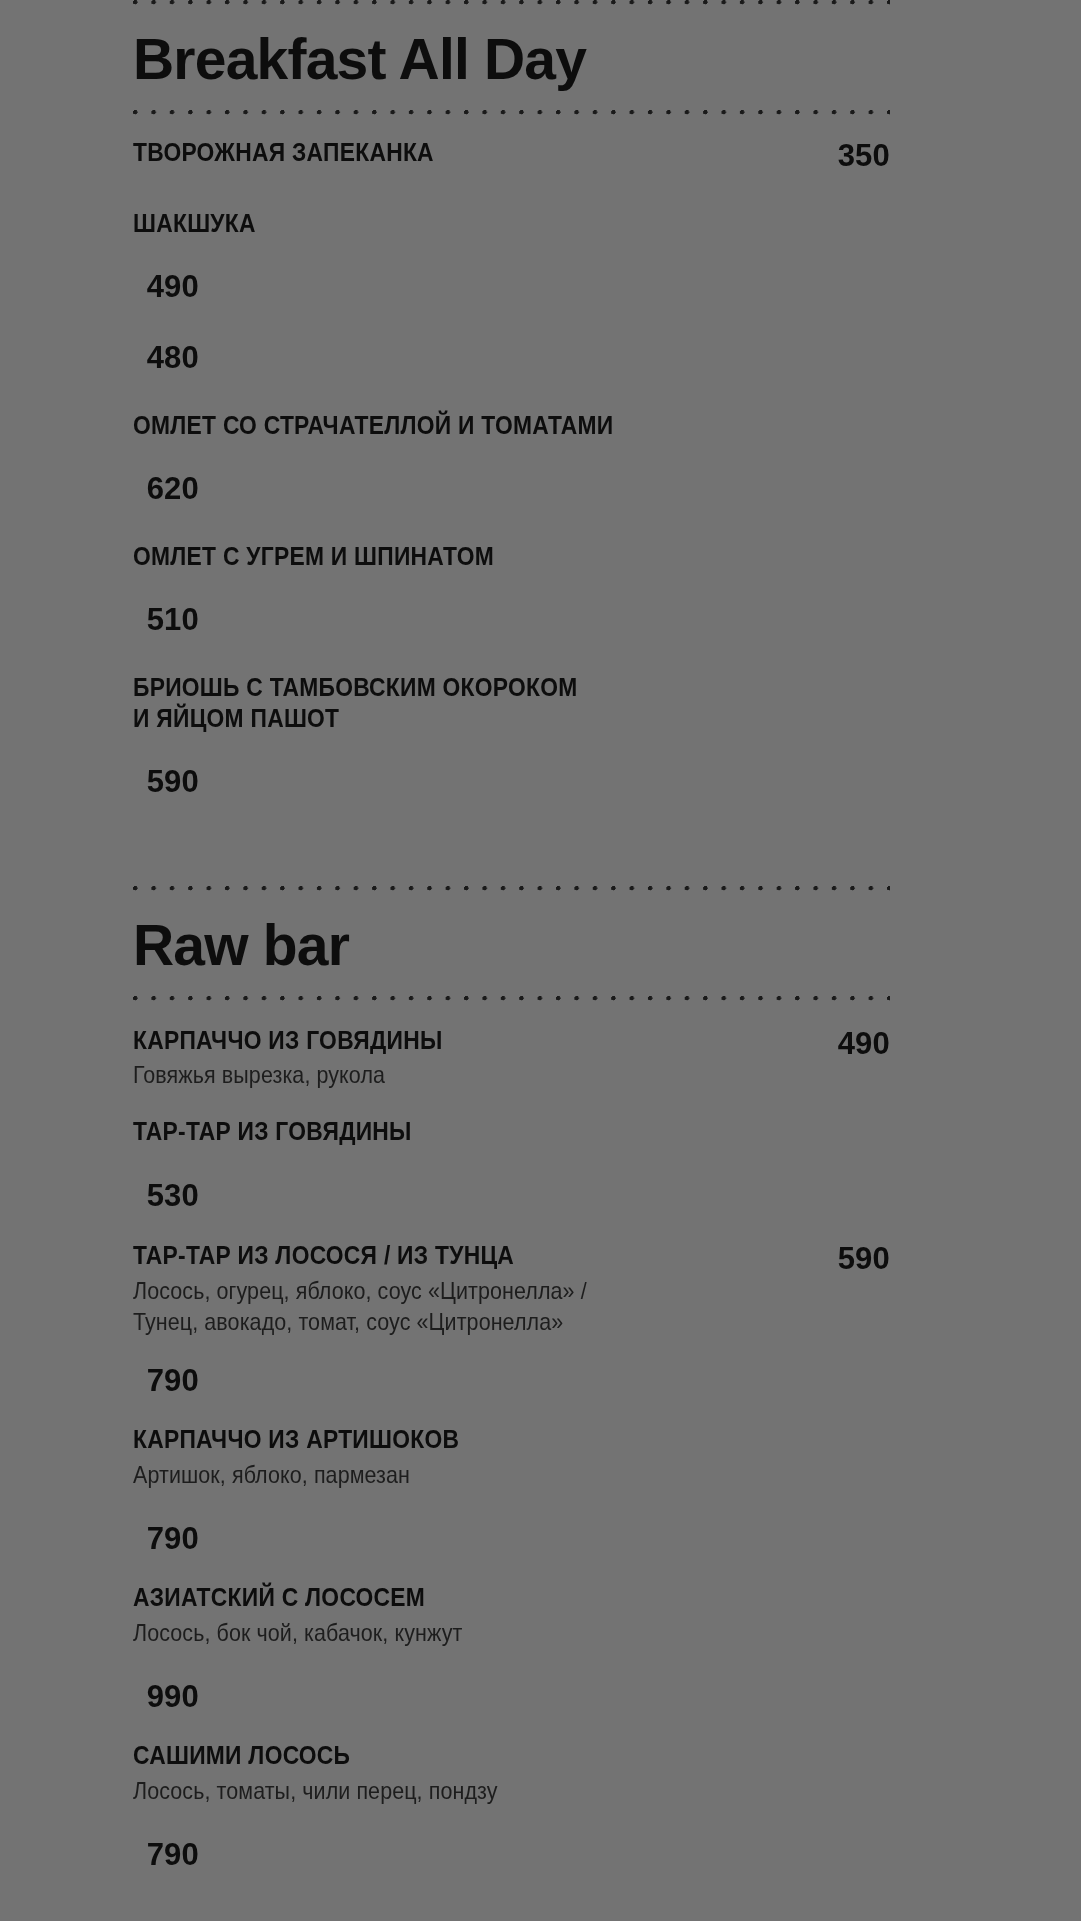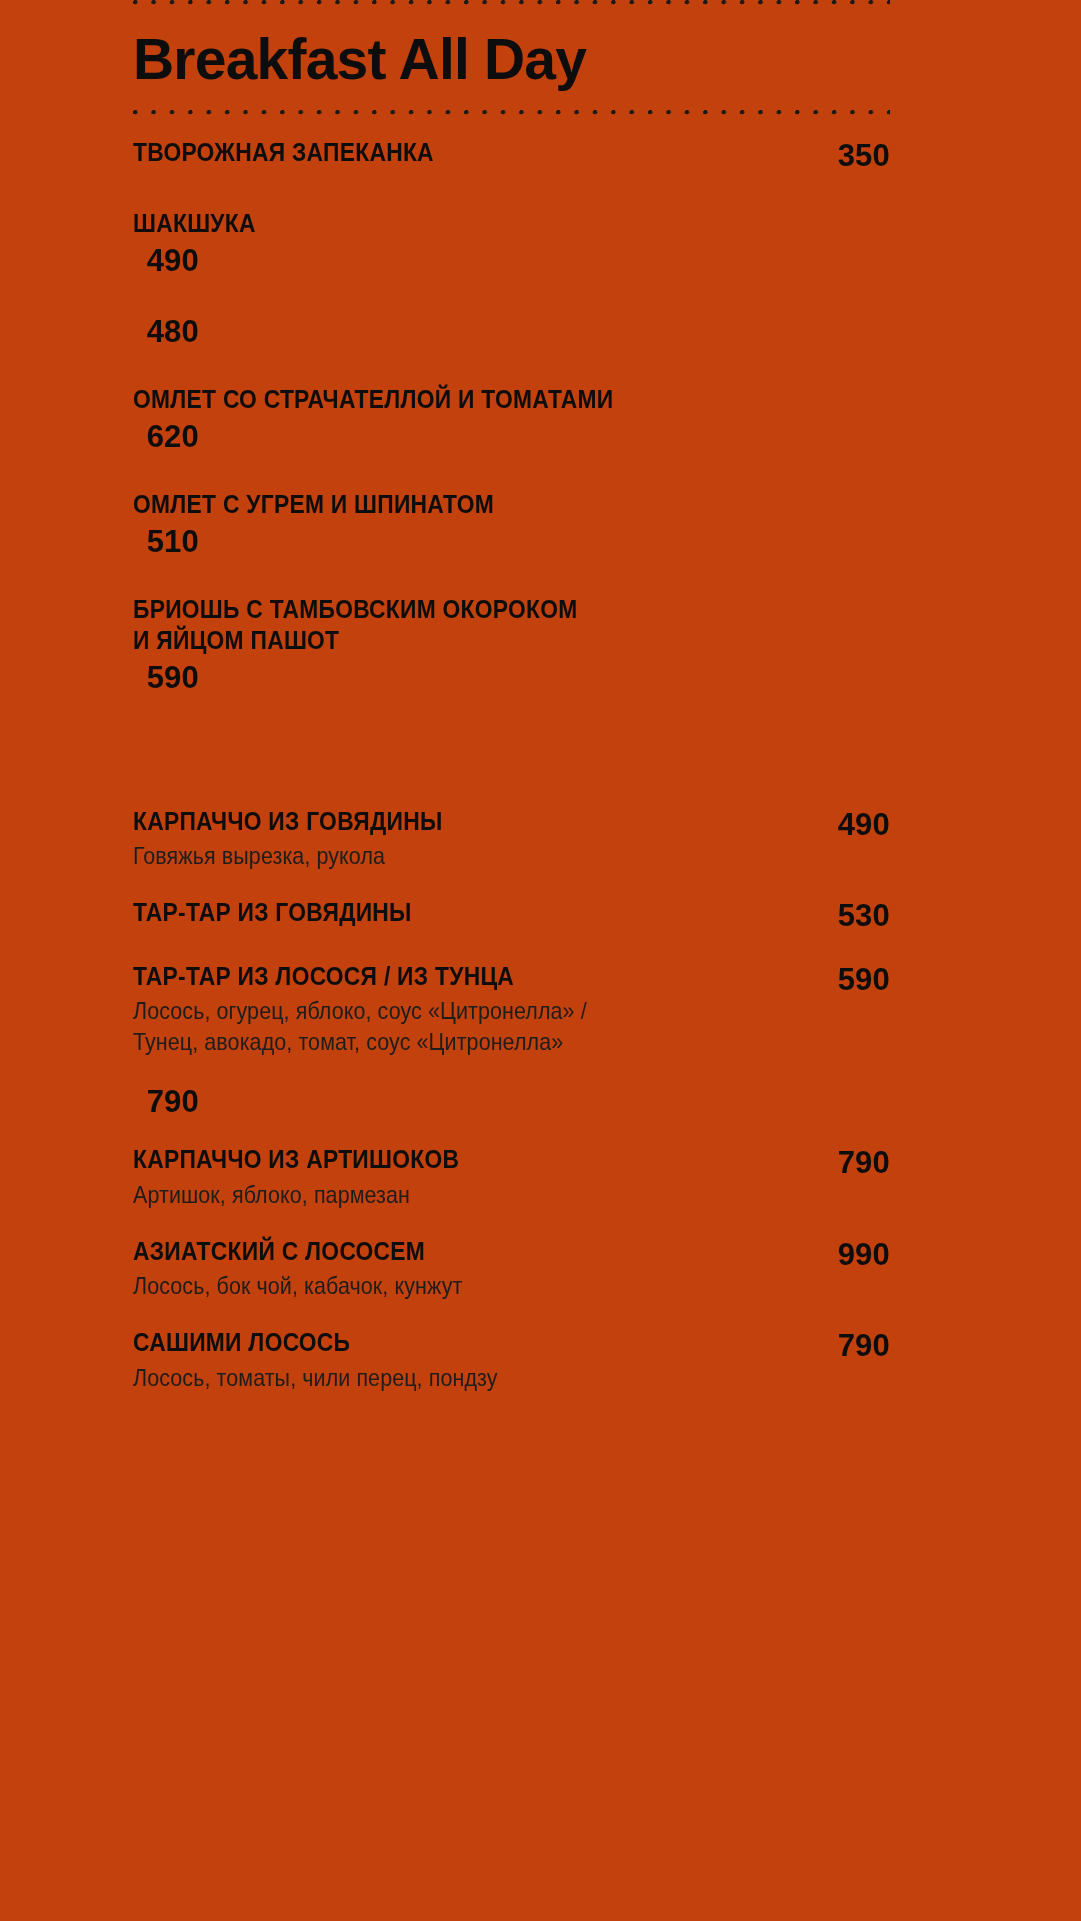--- a/index.html
+++ b/index.html
@@ -22,7 +22,7 @@
     height: 1921px;
     box-sizing: border-box;
     padding: 0 191px 0 133px; 
-    background: #c2410c;
+    background: #737373;
   }
 
   

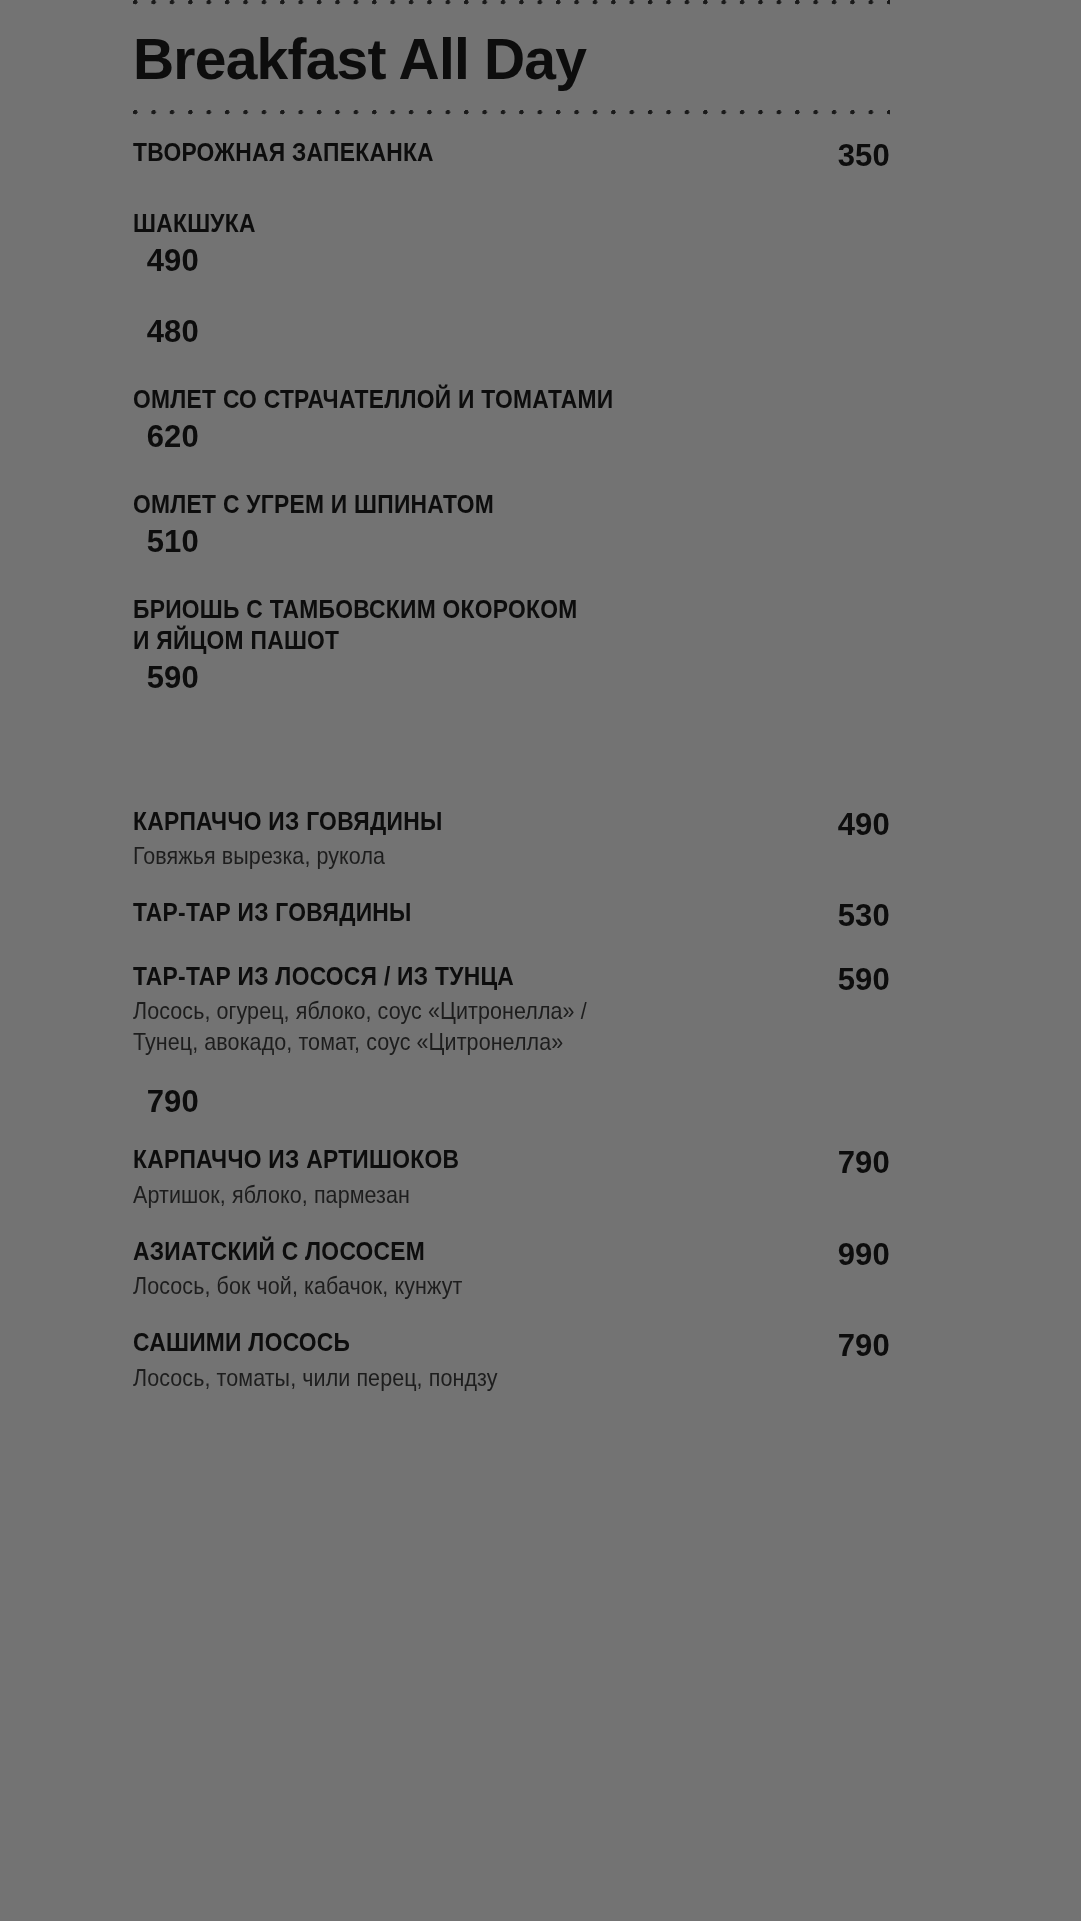--- a/index.html
+++ b/index.html
@@ -57,7 +57,7 @@
     display: flex;
     align-items: flex-start;
     justify-content: space-between;
-    gap: 4px;
+    gap: 30px;
   }
 
   .item-main { flex: 1 1 auto; min-width: 0; }

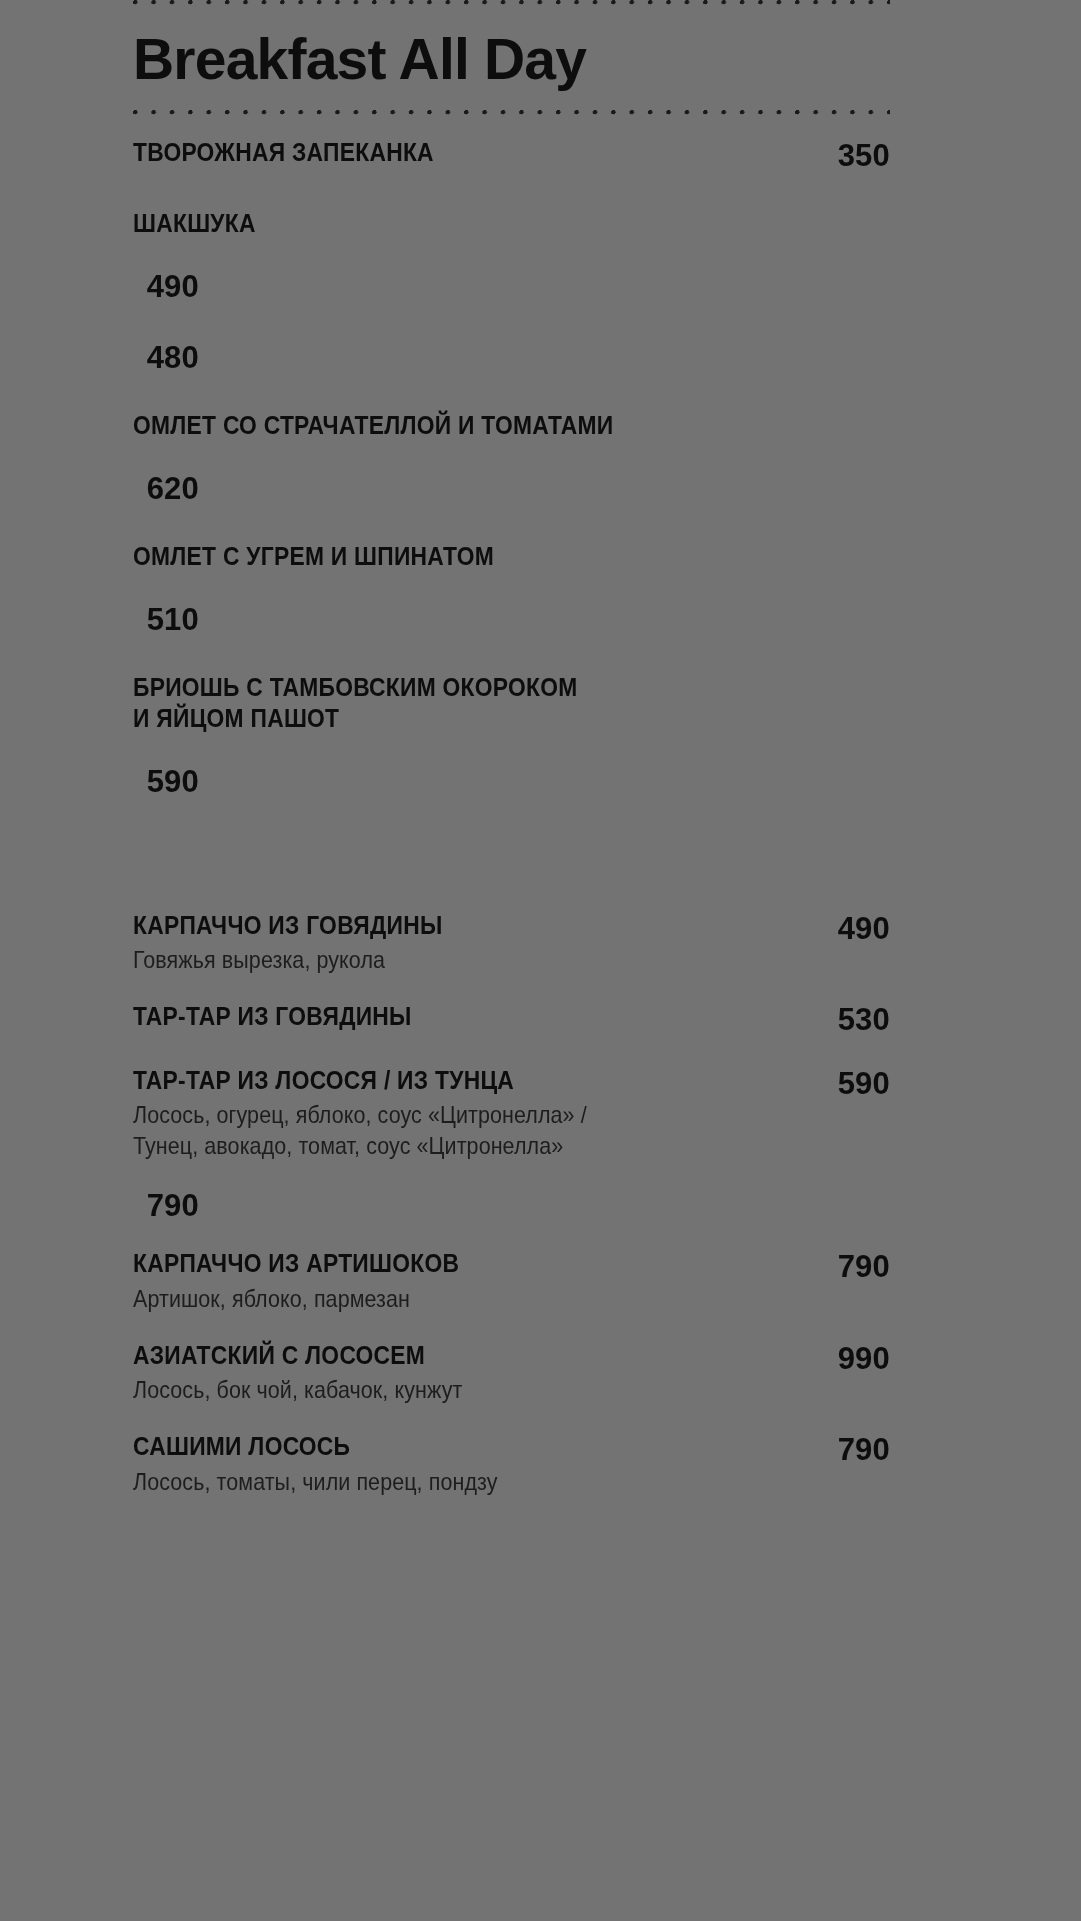--- a/index.html
+++ b/index.html
@@ -171,6 +171,11 @@
   <div class="section-gap"></div>
 
   <section class="section section--raw">
+    <div class="section-head">
+      <div class="dots"></div>
+      <h1 class="section-title">Raw bar</h1>
+      <div class="dots"></div>
+    </div>
 
     <ul class="items">
       <li class="item has-desc">

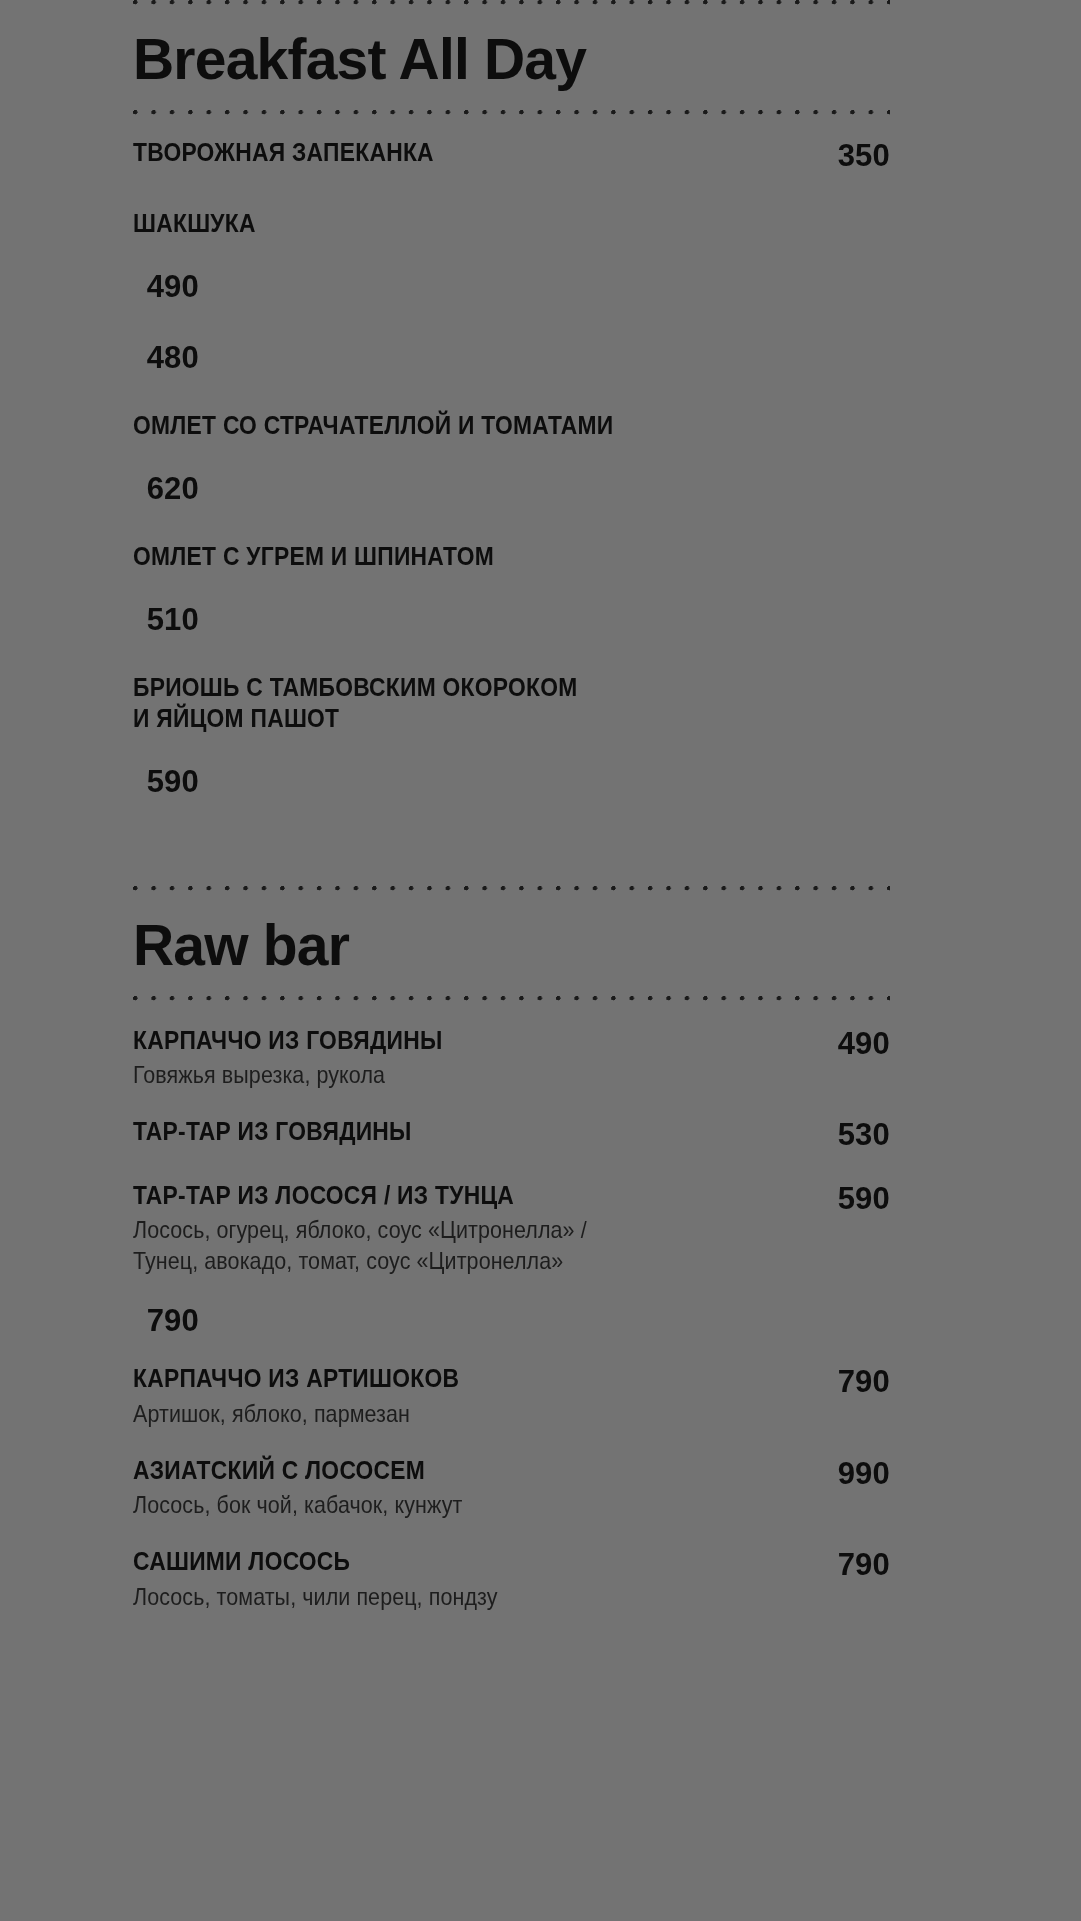--- a/index.html
+++ b/index.html
@@ -109,7 +109,7 @@
 
   .section--raw .items { padding-top: 24px; }
   .section--raw .item + .item { margin-top: 27px; }
-  .section--raw .item.has-desc + .item { margin-top: 25px; }
+  .section--raw .item.has-desc + .item { margin-top: 25px; flex-direction: column; }
 
   .section-gap { height: 86px; }
 </style>

